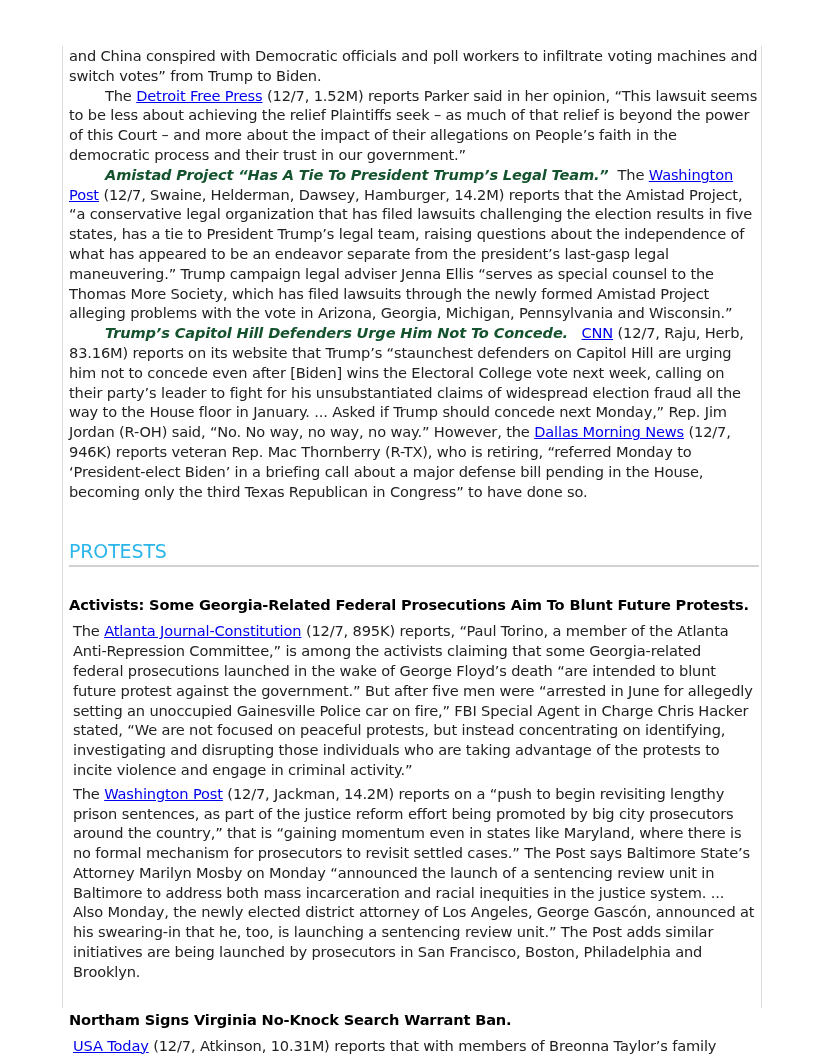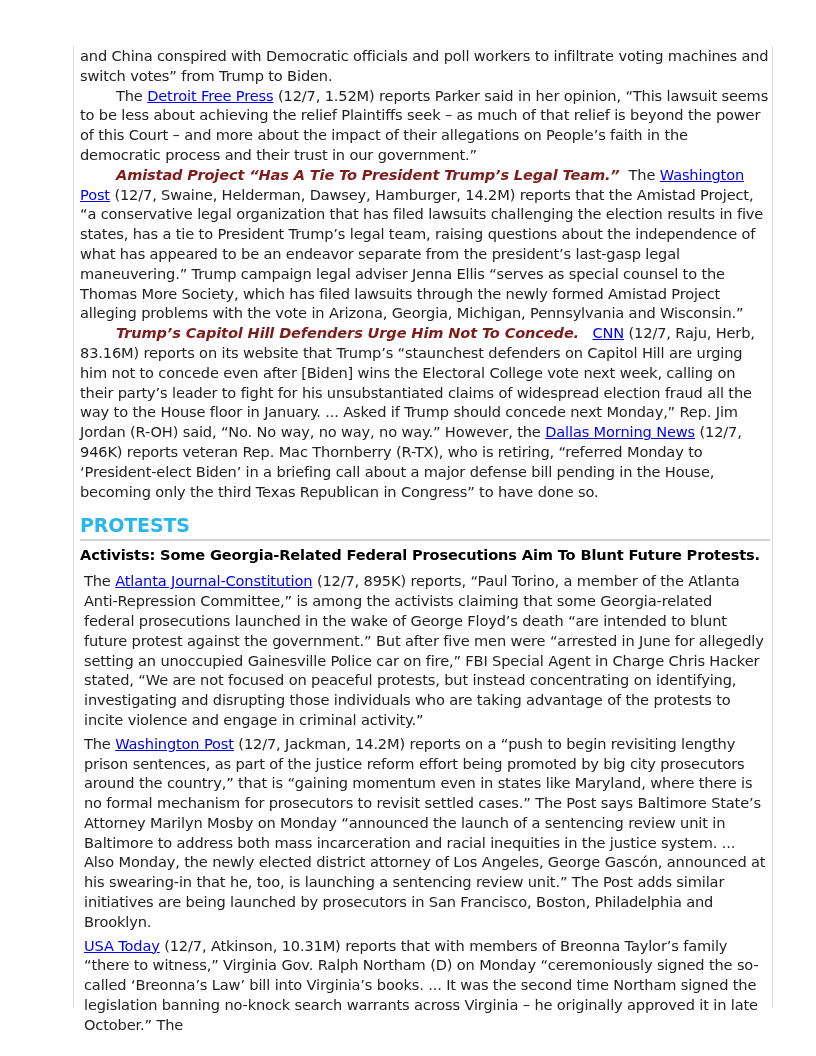--- a/index.html
+++ b/index.html
@@ -5,7 +5,7 @@
   html, body { margin: 0; padding: 0; background: #ffffff; }
   body { width: 816px; height: 1056px; position: relative; overflow: hidden;
          font-family: "DejaVu Sans", sans-serif; color: #222; }
-  .page { position: absolute; left: 73px; top: 46px; width: 698px; height: 962px;
+  .page { position: absolute; left: 62px; top: 46px; width: 698px; height: 962px;
           border-left: 1px solid #dcdcdc; border-right: 1px solid #dcdcdc; }
   .content { position: absolute; left: 6px; top: 0; width: 690px;
              font-size: 14.6px; line-height: 19.8px; letter-spacing: -0.15px; }

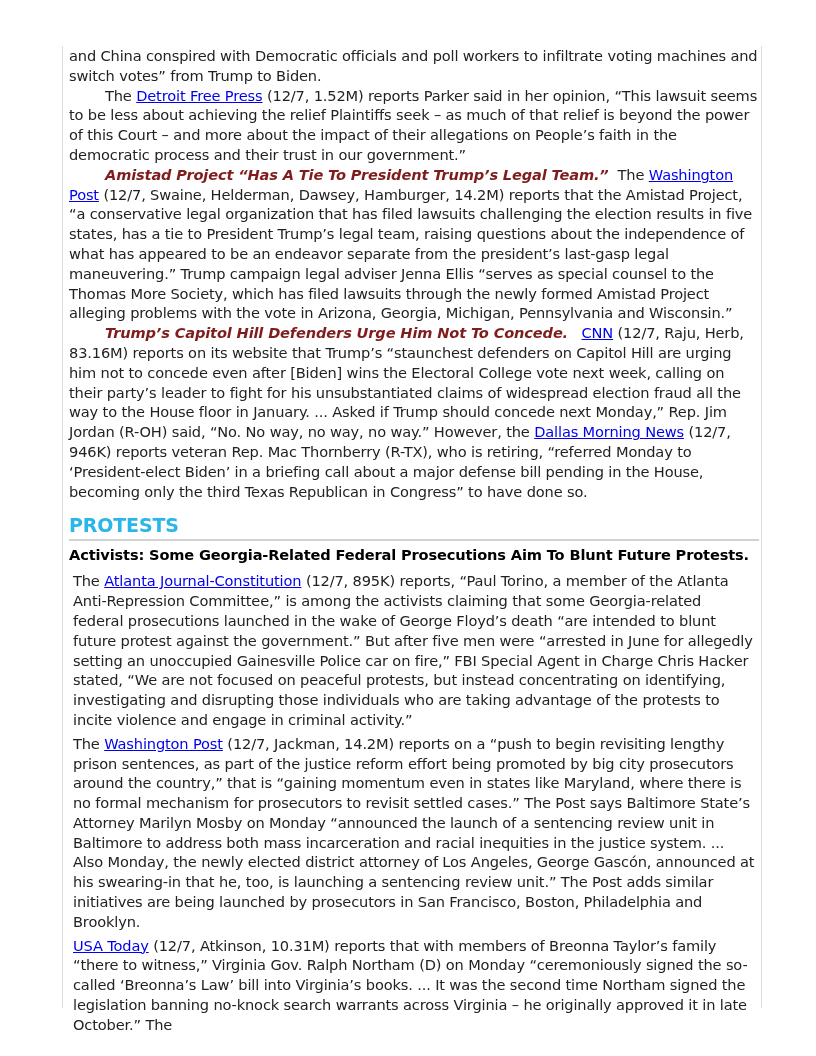--- a/index.html
+++ b/index.html
@@ -12,7 +12,7 @@
   p { margin: 0; }
   .indent { text-indent: 36px; }
   a { color: #1a0dab; color: #0000ee; text-decoration: underline; }
-  .inline-head { font-weight: bold; font-style: italic; color: #7f1d1d; }
+  .inline-head { font-weight: bold; font-style: italic; color: #14532d; }
   .section-title { color: #2ab6e8; font-weight: bold; font-size: 19px; line-height: 24px;
                    margin-top: 12px; padding-bottom: 2px; border-bottom: 2px solid #d2d2d2; width: 690px; }
   .story-title { font-weight: bold; color: #000; font-size: 14.6px; line-height: 20px; margin-top: 4px; margin-bottom: 6px; }

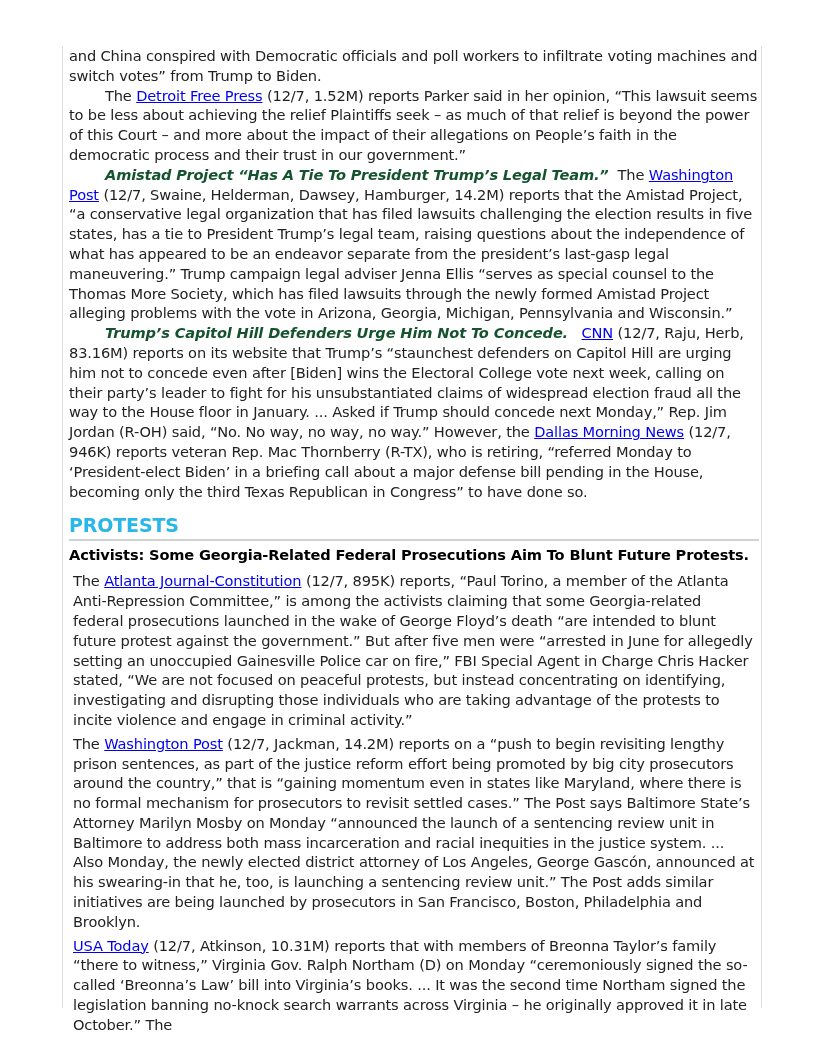--- a/index.html
+++ b/index.html
@@ -13,8 +13,8 @@
   .indent { text-indent: 36px; }
   a { color: #1a0dab; color: #0000ee; text-decoration: underline; }
   .inline-head { font-weight: bold; font-style: italic; color: #14532d; }
-  .section-title { color: #2ab6e8; font-weight: bold; font-size: 19px; line-height: 24px;
-                   margin-top: 12px; padding-bottom: 2px; border-bottom: 2px solid #d2d2d2; width: 690px; }
+  .section-title { color: #2ab6e8; font-weight: normal; font-size: 19px; line-height: 24px;
+                   margin-top: 38px; padding-bottom: 2px; border-bottom: 2px solid #d2d2d2; width: 690px; }
   .story-title { font-weight: bold; color: #000; font-size: 14.6px; line-height: 20px; margin-top: 4px; margin-bottom: 6px; }
   .story-body { margin: 4px; }
 </style>

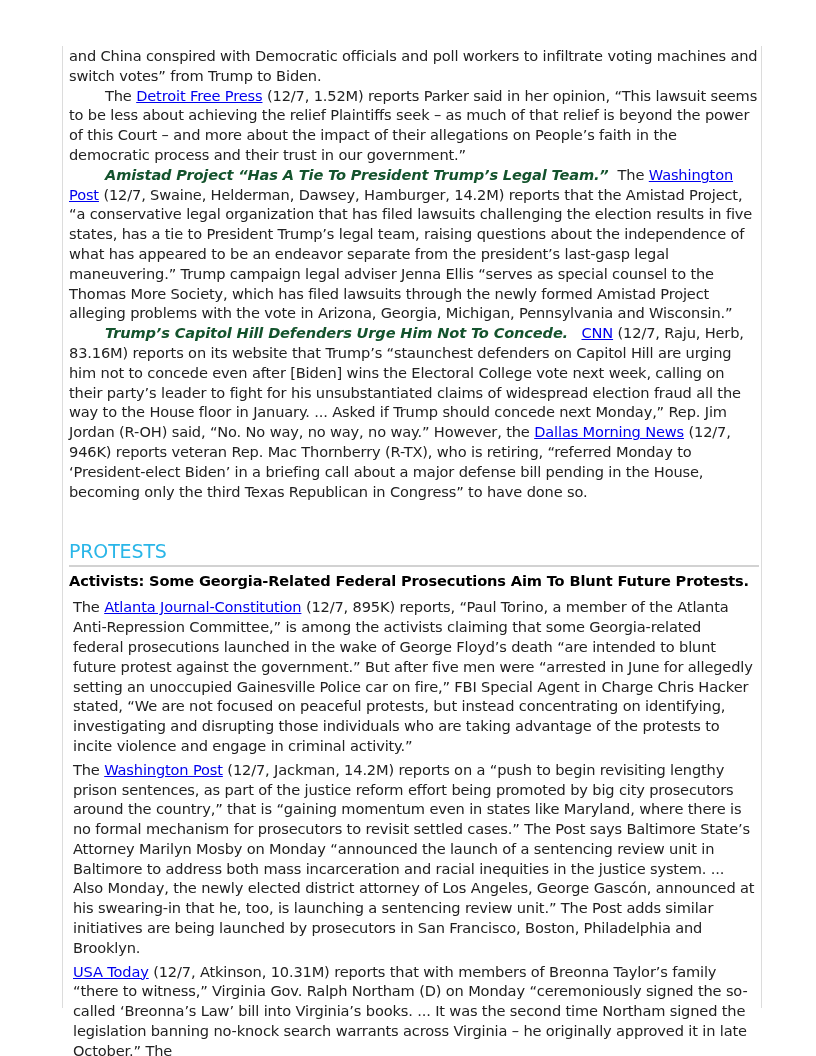--- a/index.html
+++ b/index.html
@@ -15,7 +15,7 @@
   .inline-head { font-weight: bold; font-style: italic; color: #14532d; }
   .section-title { color: #2ab6e8; font-weight: normal; font-size: 19px; line-height: 24px;
                    margin-top: 38px; padding-bottom: 2px; border-bottom: 2px solid #d2d2d2; width: 690px; }
-  .story-title { font-weight: bold; color: #000; font-size: 14.6px; line-height: 20px; margin-top: 4px; margin-bottom: 6px; }
+  .story-title { font-weight: bold; color: #000; font-size: 14.6px; line-height: 20px; margin-top: 28px; margin-bottom: 6px; }
   .story-body { margin: 4px; }
 </style>
 </head>

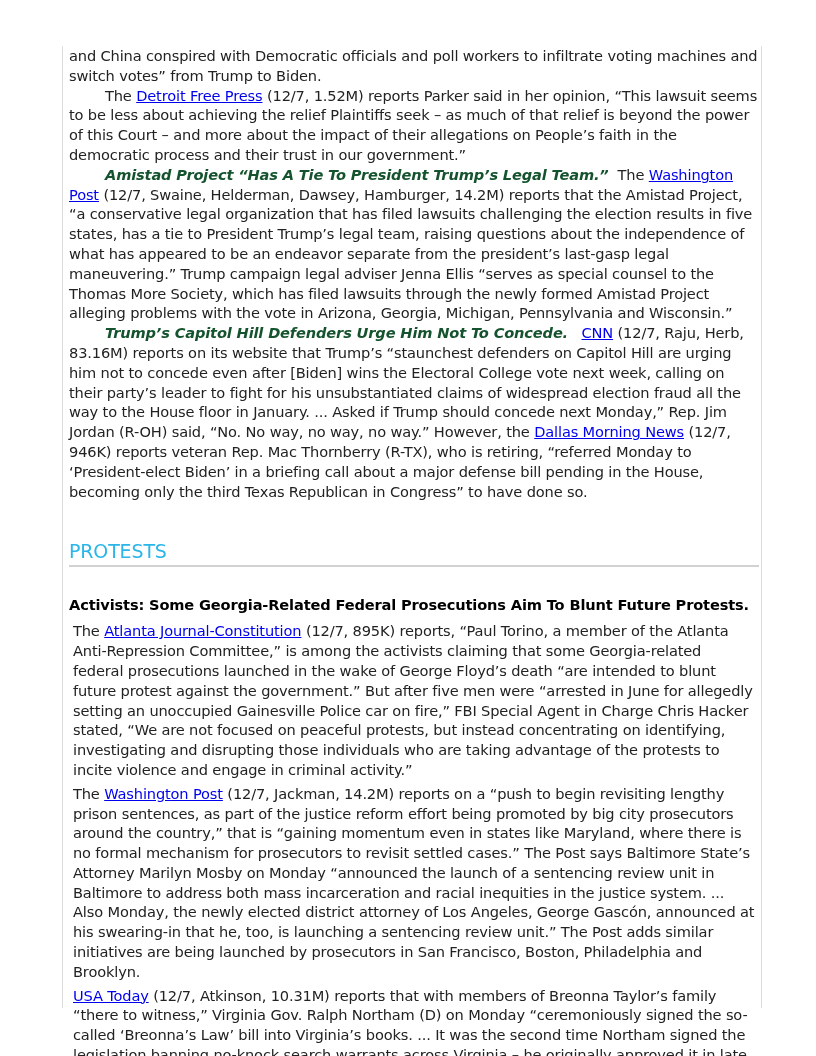--- a/index.html
+++ b/index.html
@@ -44,6 +44,7 @@
     </div>
 
     <div class="story">
+      <div class="story-title">Northam Signs Virginia No-Knock Search Warrant Ban.</div>
       <p class="story-body"><span></span><a href="#">USA Today</a><span> (12/7, Atkinson, 10.31M) reports that with members of Breonna Taylor’s family “there to witness,” Virginia Gov. Ralph Northam (D) on Monday “ceremoniously signed the so-called ‘Breonna’s Law’ bill into Virginia’s books. ... It was the second time Northam signed the legislation banning no-knock search warrants across Virginia – he originally approved it in late October.” The </span></p>
     </div>
 

